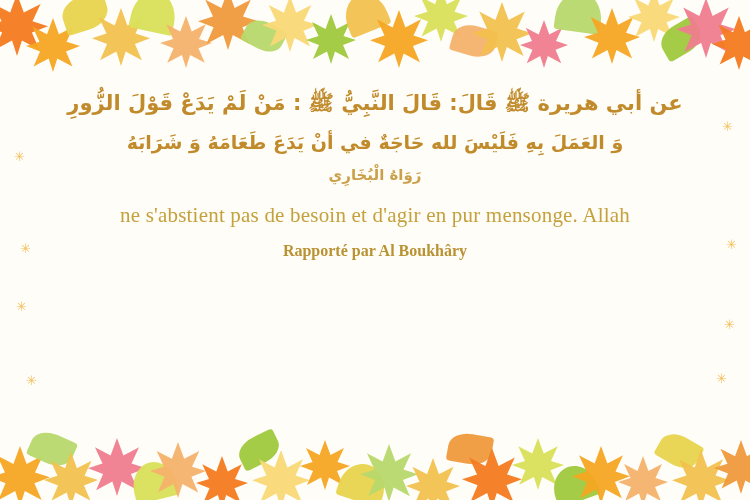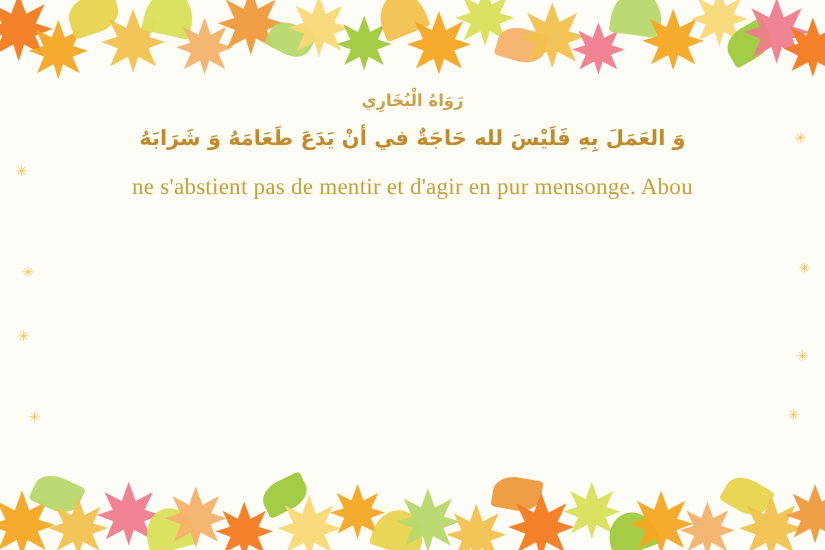--- a/index.html
+++ b/index.html
@@ -151,6 +151,7 @@
 
   <div class="content">
 
+    <div class="arabic ar-line1">عن أبي هريرة ﷺ قَالَ: قَالَ النَّبِيُّ ﷺ : مَنْ لَمْ يَدَعْ قَوْلَ  الزُّورِ</div>
     <div class="arabic ar-source">رَوَاهُ الْبُخَارِي</div>
     <div class="arabic ar-line2">وَ العَمَلَ بِهِ فَلَيْسَ لله حَاجَةٌ في أنْ يَدَعَ طَعَامَهُ وَ شَرَابَهُ</div>
 

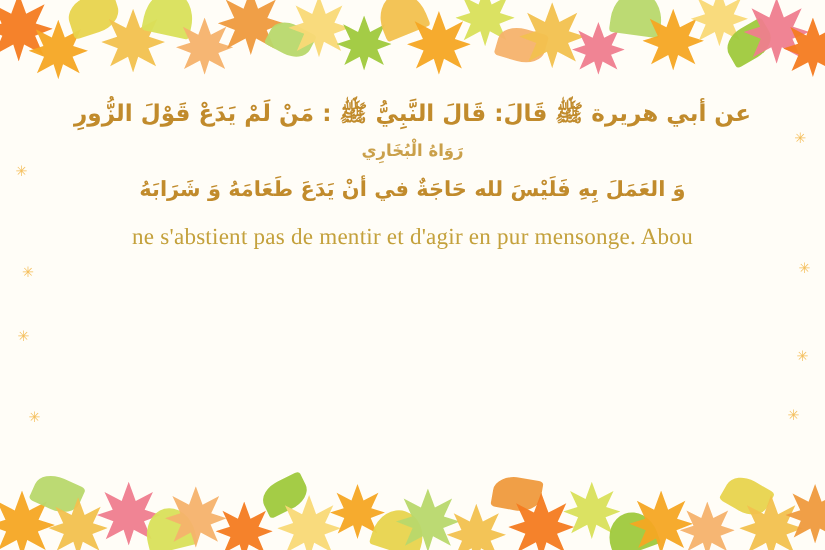--- a/index.html
+++ b/index.html
@@ -152,8 +152,8 @@
   <div class="content">
 
     <div class="arabic ar-line1">عن أبي هريرة ﷺ قَالَ: قَالَ النَّبِيُّ ﷺ : مَنْ لَمْ يَدَعْ قَوْلَ  الزُّورِ</div>
+    <div class="arabic ar-line2">وَ العَمَلَ بِهِ فَلَيْسَ لله حَاجَةٌ في أنْ يَدَعَ طَعَامَهُ وَ شَرَابَهُ</div>
     <div class="arabic ar-source">رَوَاهُ الْبُخَارِي</div>
-    <div class="arabic ar-line2">وَ العَمَلَ بِهِ فَلَيْسَ لله حَاجَةٌ في أنْ يَدَعَ طَعَامَهُ وَ شَرَابَهُ</div>
 
     <div class="fr">ne s'abstient pas de mentir et d'agir en pur mensonge. Abou</div>
 

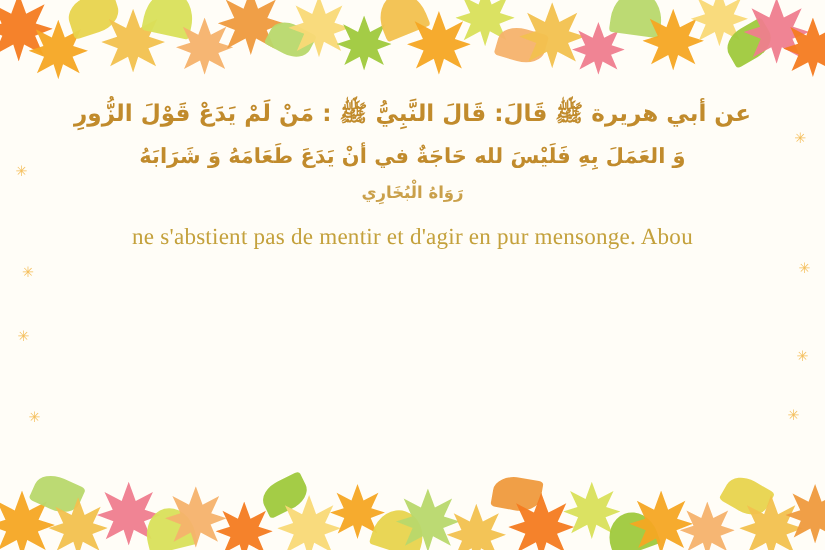--- a/index.html
+++ b/index.html
@@ -155,7 +155,7 @@
     <div class="arabic ar-line2">وَ العَمَلَ بِهِ فَلَيْسَ لله حَاجَةٌ في أنْ يَدَعَ طَعَامَهُ وَ شَرَابَهُ</div>
     <div class="arabic ar-source">رَوَاهُ الْبُخَارِي</div>
 
-    <div class="fr">ne s'abstient pas de mentir et d'agir en pur mensonge. Abou</div>
+    <div class="fr">ne s'abstient pas de besoin et d'agir en pur mensonge. Allah</div>
 
   </div>
 

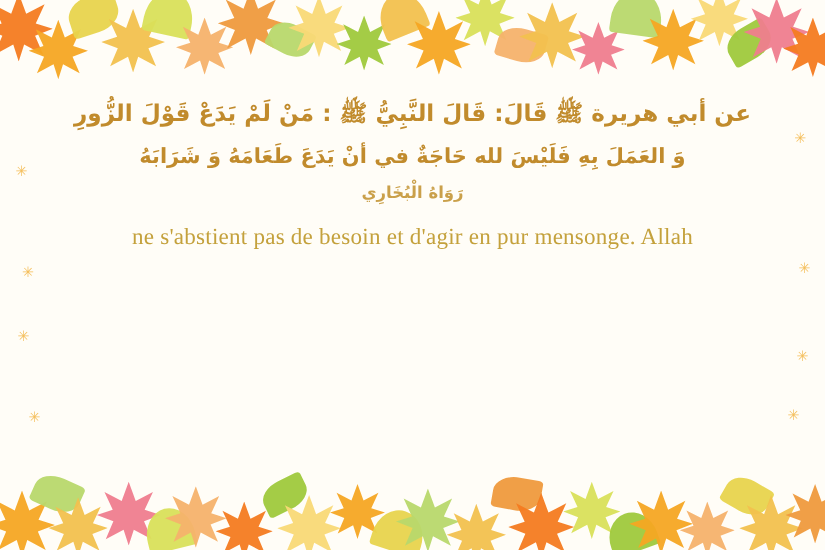--- a/index.html
+++ b/index.html
@@ -157,6 +157,7 @@
 
     <div class="fr">ne s'abstient pas de besoin et d'agir en pur mensonge. Allah</div>
 
+    <div class="fr-source">Rapporté par Al Boukhâry</div>
   </div>
 
   <div class="leaf-band bottom">

